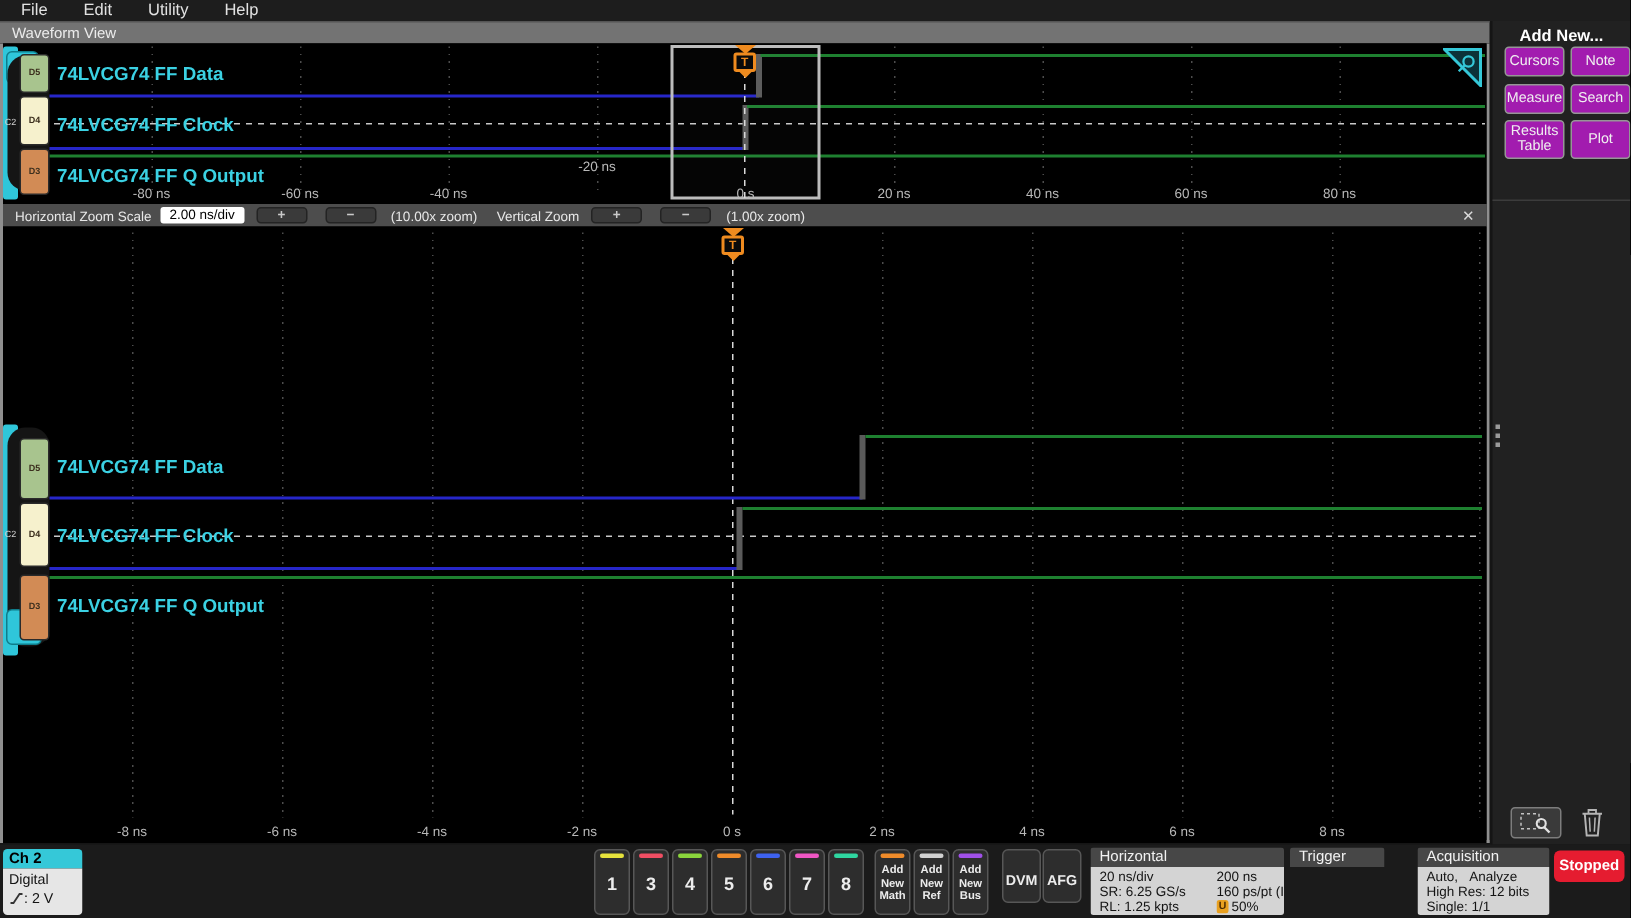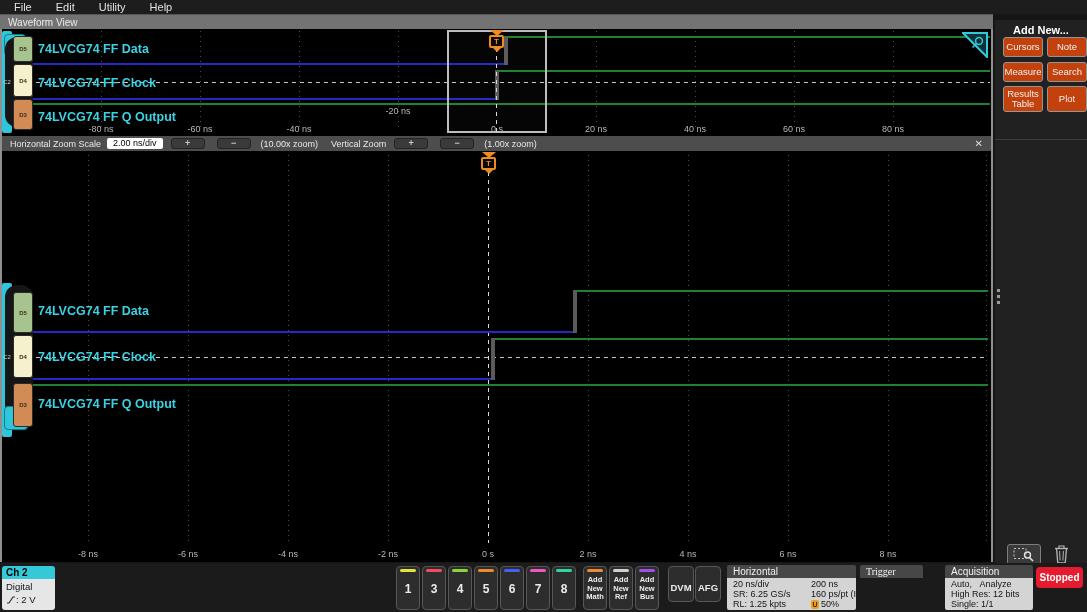--- a/index.html
+++ b/index.html
@@ -76,7 +76,7 @@
     line-height:9px; text-align:center; color:#c9c9c9; font-size:9px; font-weight:bold; }
   .zb-close { margin-left:auto; margin-right:8px; color:#d9d9d9; font-size:10px; }
   
-  .rightpanel { position:absolute; left:995px; top:20px; width:92px; height:549px; background:#212121; }
+  .rightpanel { position:absolute; left:995px; top:14px; width:92px; height:549px; background:#212121; }
   .rp-title { position:absolute; top:4px; width:100%; text-align:center; font-size:11px; font-weight:bold; color:#fff; }
   .rp-btn {
     position:absolute; width:40px; background:#c2410c; border:1px solid #969696; border-radius:3px;

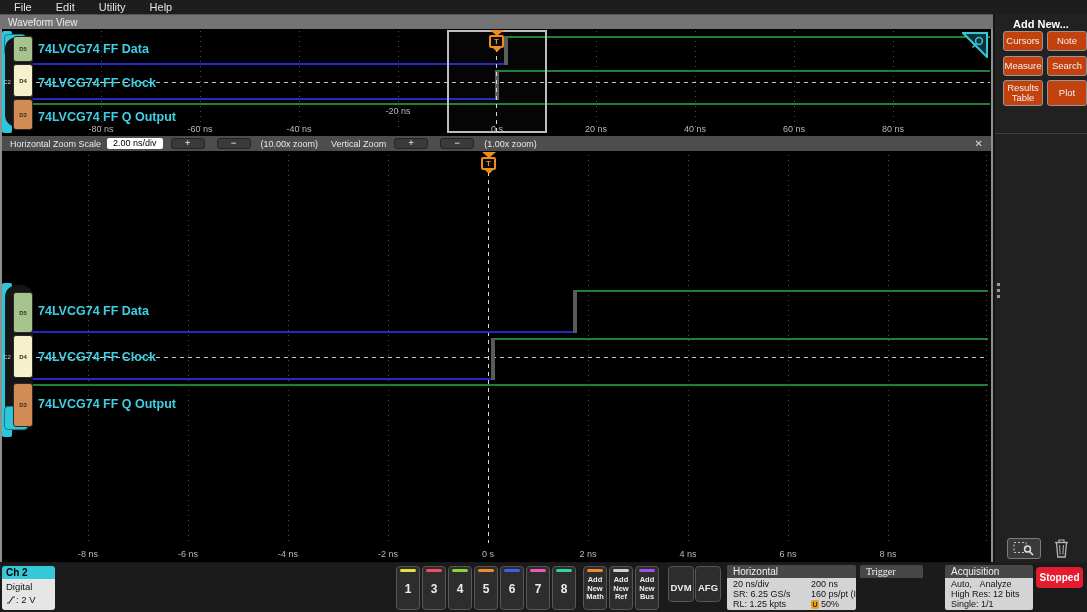--- a/index.html
+++ b/index.html
@@ -79,7 +79,7 @@
   .rightpanel { position:absolute; left:995px; top:14px; width:92px; height:549px; background:#212121; }
   .rp-title { position:absolute; top:4px; width:100%; text-align:center; font-size:11px; font-weight:bold; color:#fff; }
   .rp-btn {
-    position:absolute; width:40px; background:#c2410c; border:1px solid #969696; border-radius:3px;
+    position:absolute; width:40px; background:#a21caf; border:1px solid #969696; border-radius:3px;
     color:#f0f0f0; font-size:9.5px; line-height:1.08; display:flex; align-items:center; justify-content:center;
     text-align:center; padding:1px;
   }

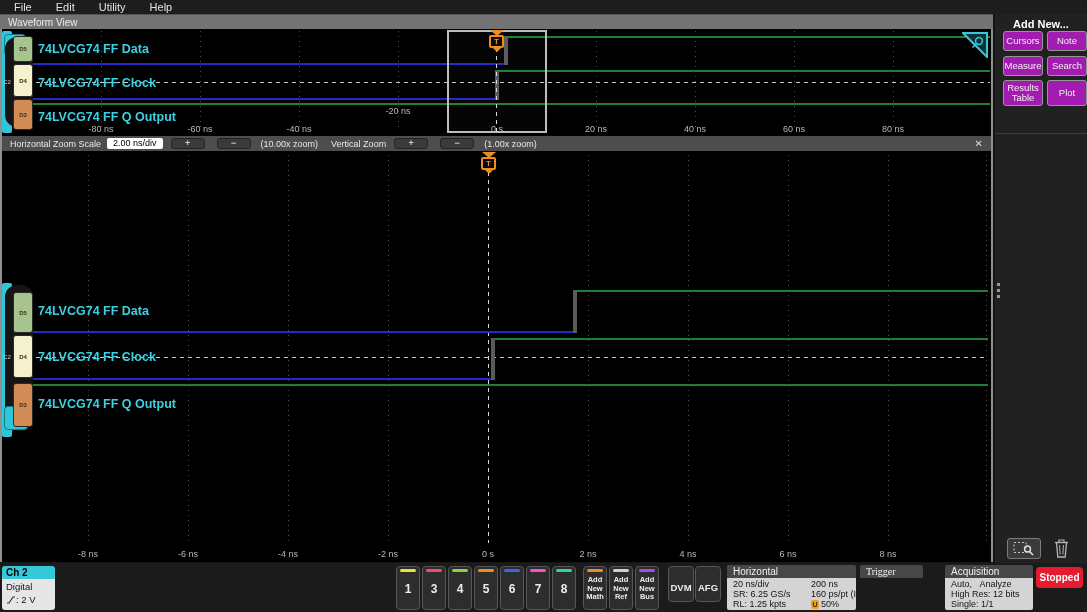--- a/index.html
+++ b/index.html
@@ -382,7 +382,7 @@
       </div>
     </div>
 
-    <div class="infopanel" style="left:860px; width:63px;font-family:Liberation Serif, serif;">
+    <div class="infopanel" style="left:860px; width:63px;">
       <div class="hd">Trigger</div>
       <div class="bd" style="padding:3px 0 0 5px;margin-top:47px;">
         <span class="srcbadge">D4</span>

